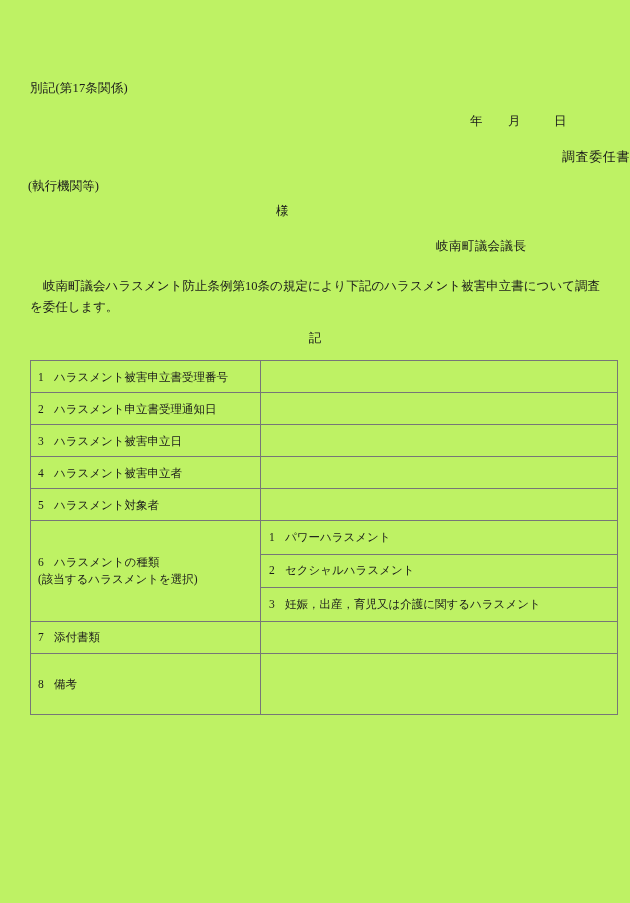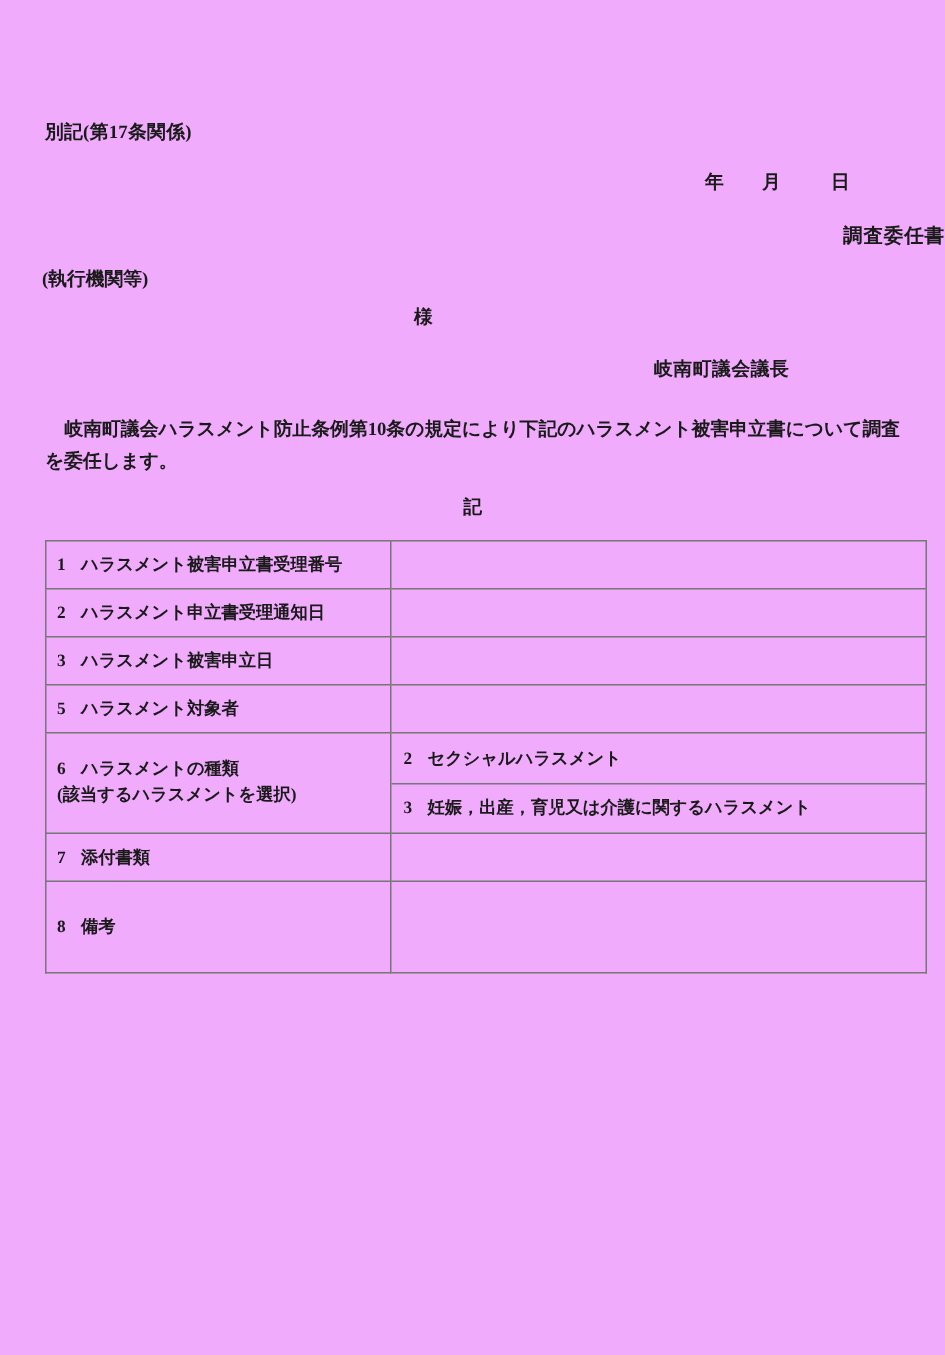--- a/index.html
+++ b/index.html
@@ -15,9 +15,8 @@
     position: relative;
     width: 630px;
     height: 903px;
-    background: #f0abfc;
+    background: #bef264;
     overflow: hidden;
-    font-weight: bold;
   }
 
   

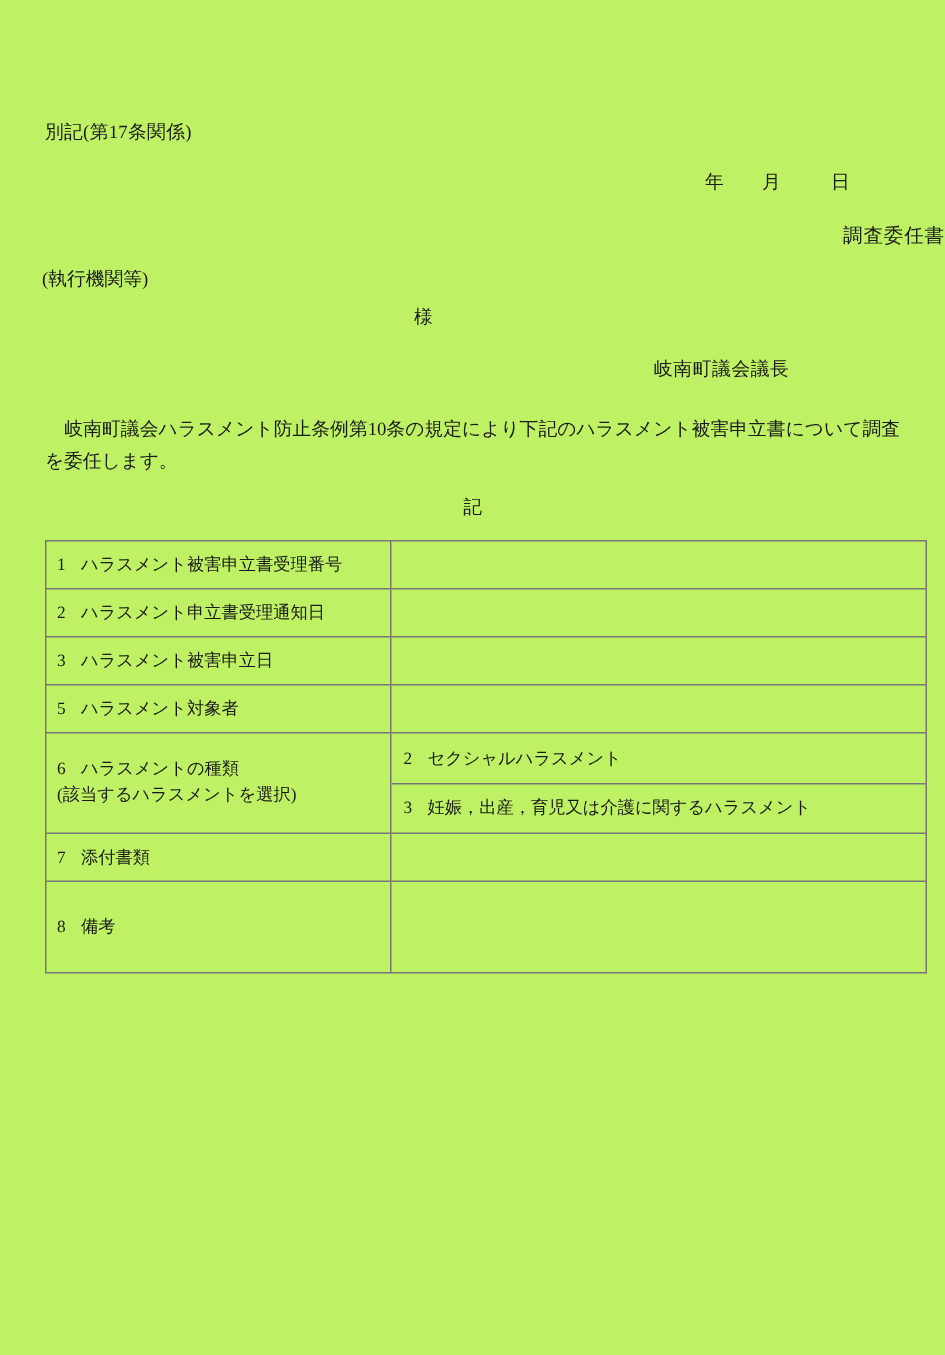--- a/index.html
+++ b/index.html
@@ -177,6 +177,10 @@
       </tr>
       <tr class="row-std">
         <td class="label"><span class="label-num">3</span><span>ハラスメント被害申立日</span></td>
+        <td class="value"></td>
+      </tr>
+      <tr class="row-std">
+        <td class="label"><span class="label-num">4</span><span>ハラスメント被害申立者</span></td>
         <td class="value"></td>
       </tr>
       <tr class="row-std">

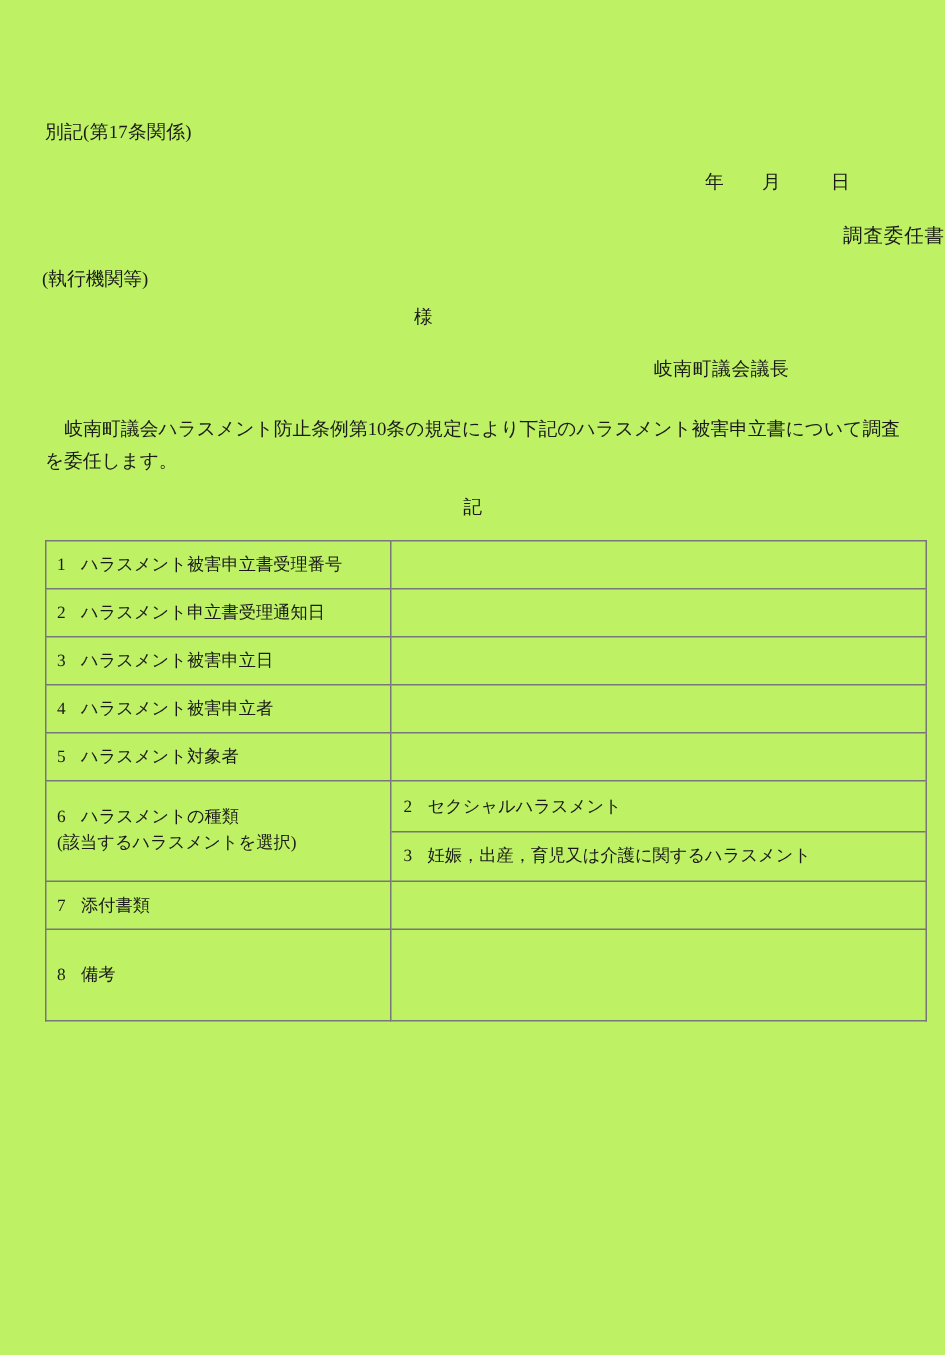--- a/index.html
+++ b/index.html
@@ -197,6 +197,9 @@
           <table class="kind-sub-table">
             <tbody>
               <tr>
+                <td><span class="label-num">1</span><span>パワーハラスメント</span></td>
+              </tr>
+              <tr>
                 <td><span class="label-num">2</span><span>セクシャルハラスメント</span></td>
               </tr>
               <tr>

